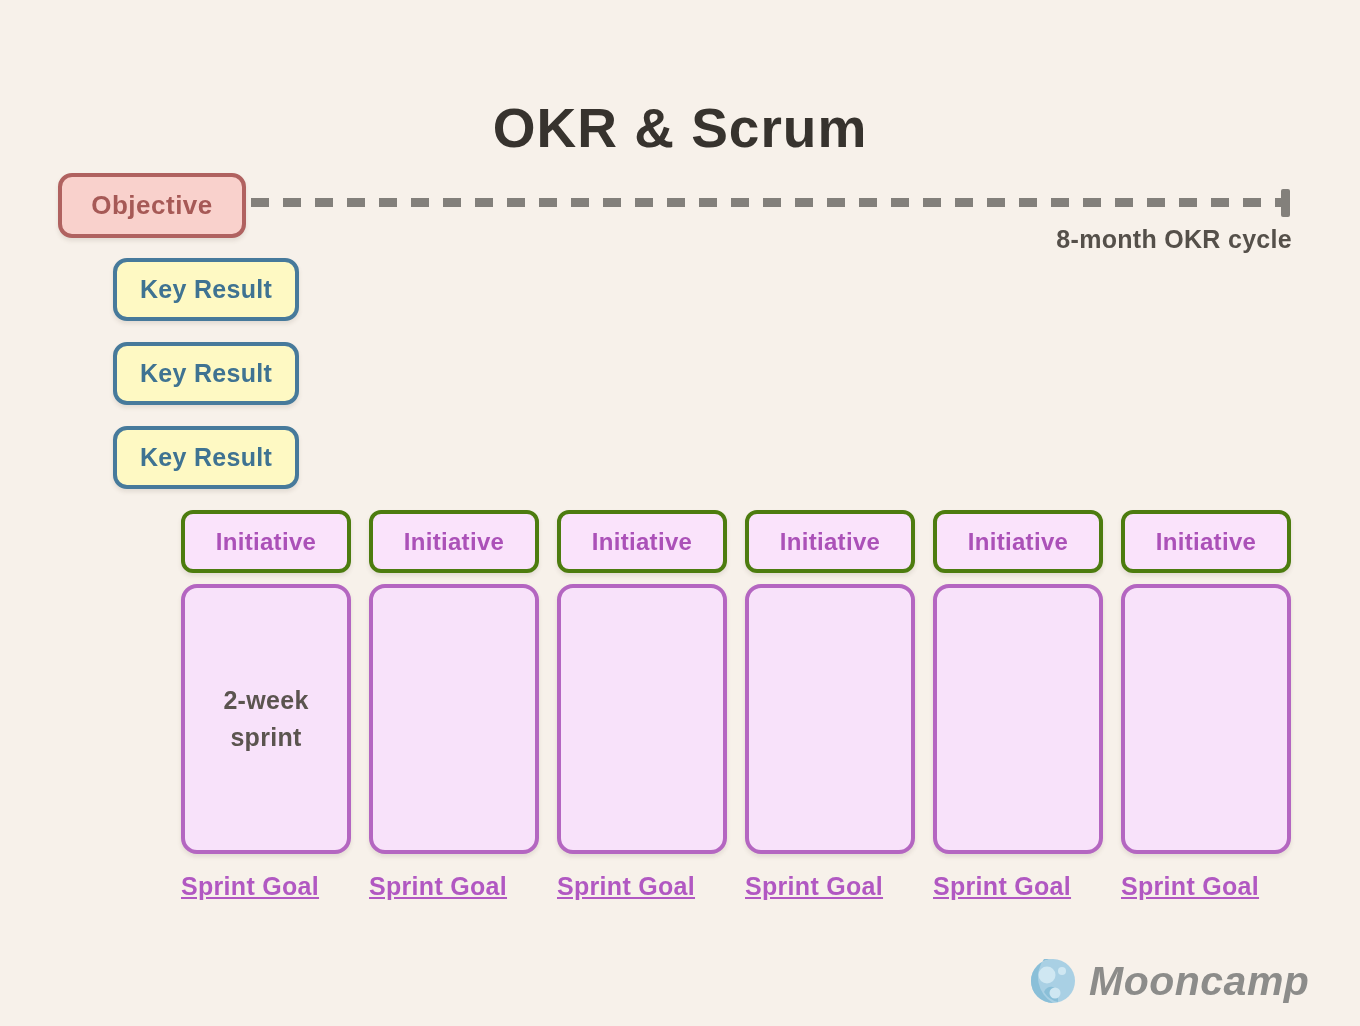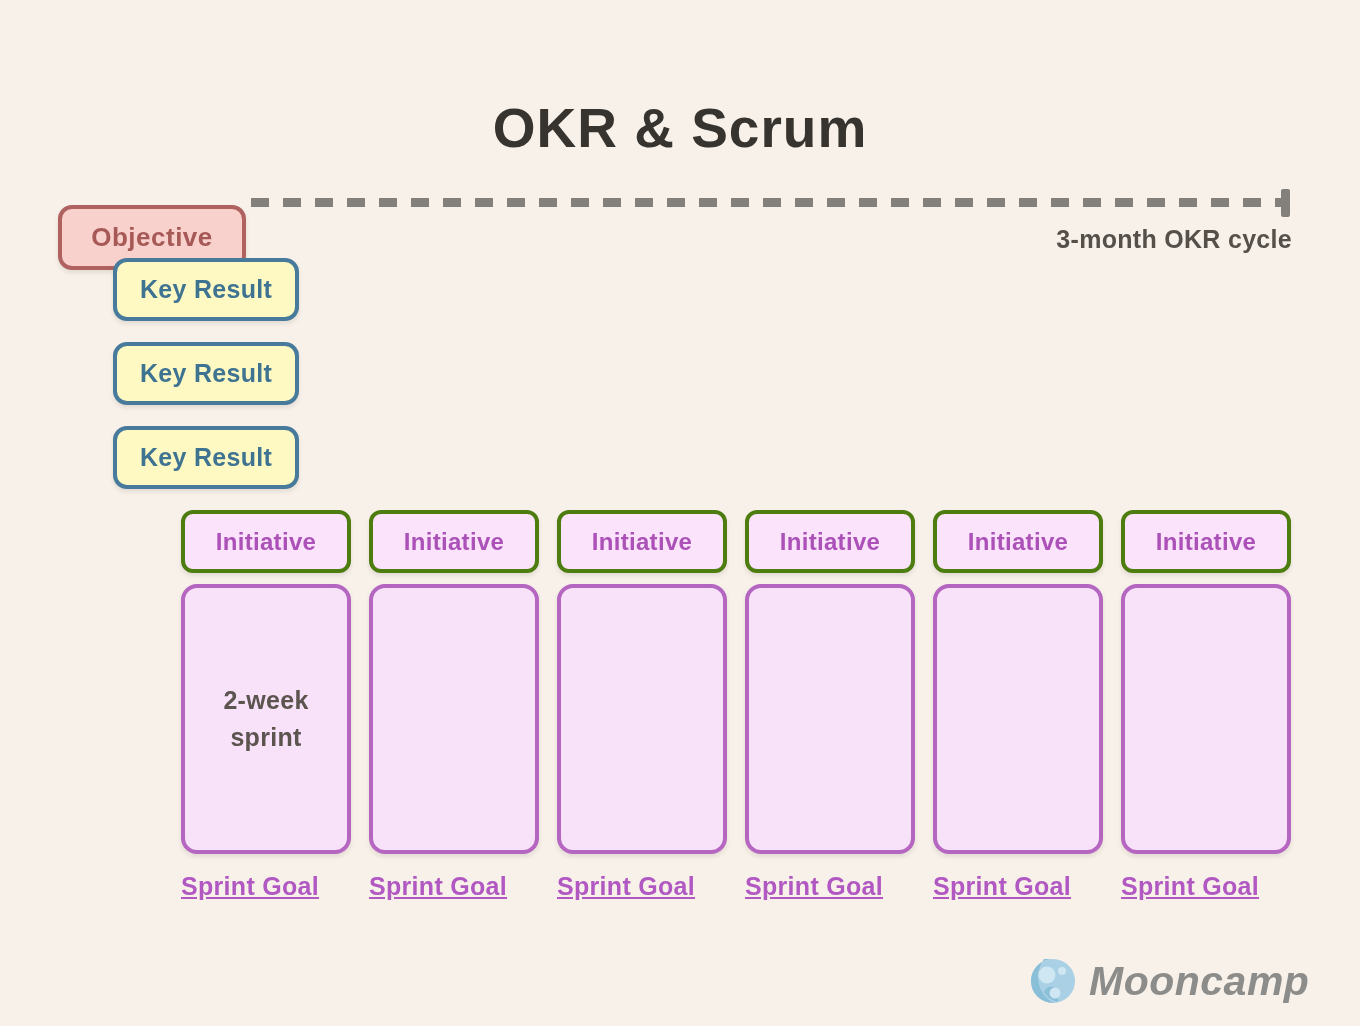--- a/index.html
+++ b/index.html
@@ -44,7 +44,6 @@
     color: #a65956;
     font-size: 26px;
     letter-spacing: 0.5px;
-    margin-top: 32px;
   }
 
   .dash-line {

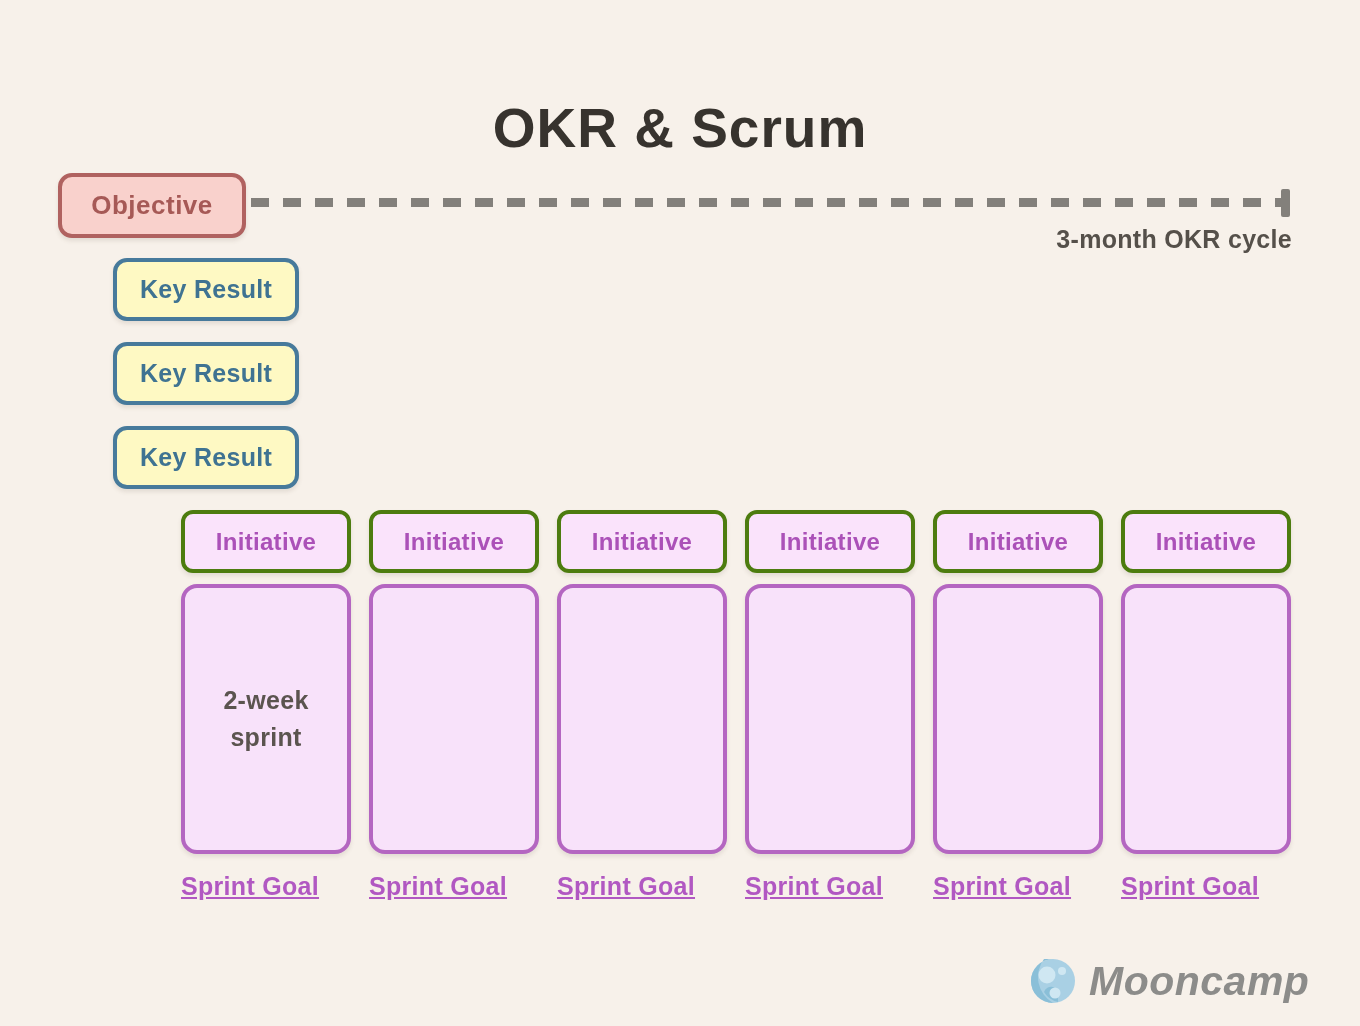--- a/index.html
+++ b/index.html
@@ -142,7 +142,7 @@
   <div class="box objective">Objective</div>
   <div class="dash-line"></div>
   <div class="dash-endcap"></div>
-  <div class="cycle-label">3-month OKR cycle</div>
+  <div class="cycle-label">8-month OKR cycle</div>
 
   <div class="box key-result kr-0">Key Result</div>
   <div class="box key-result kr-1">Key Result</div>

